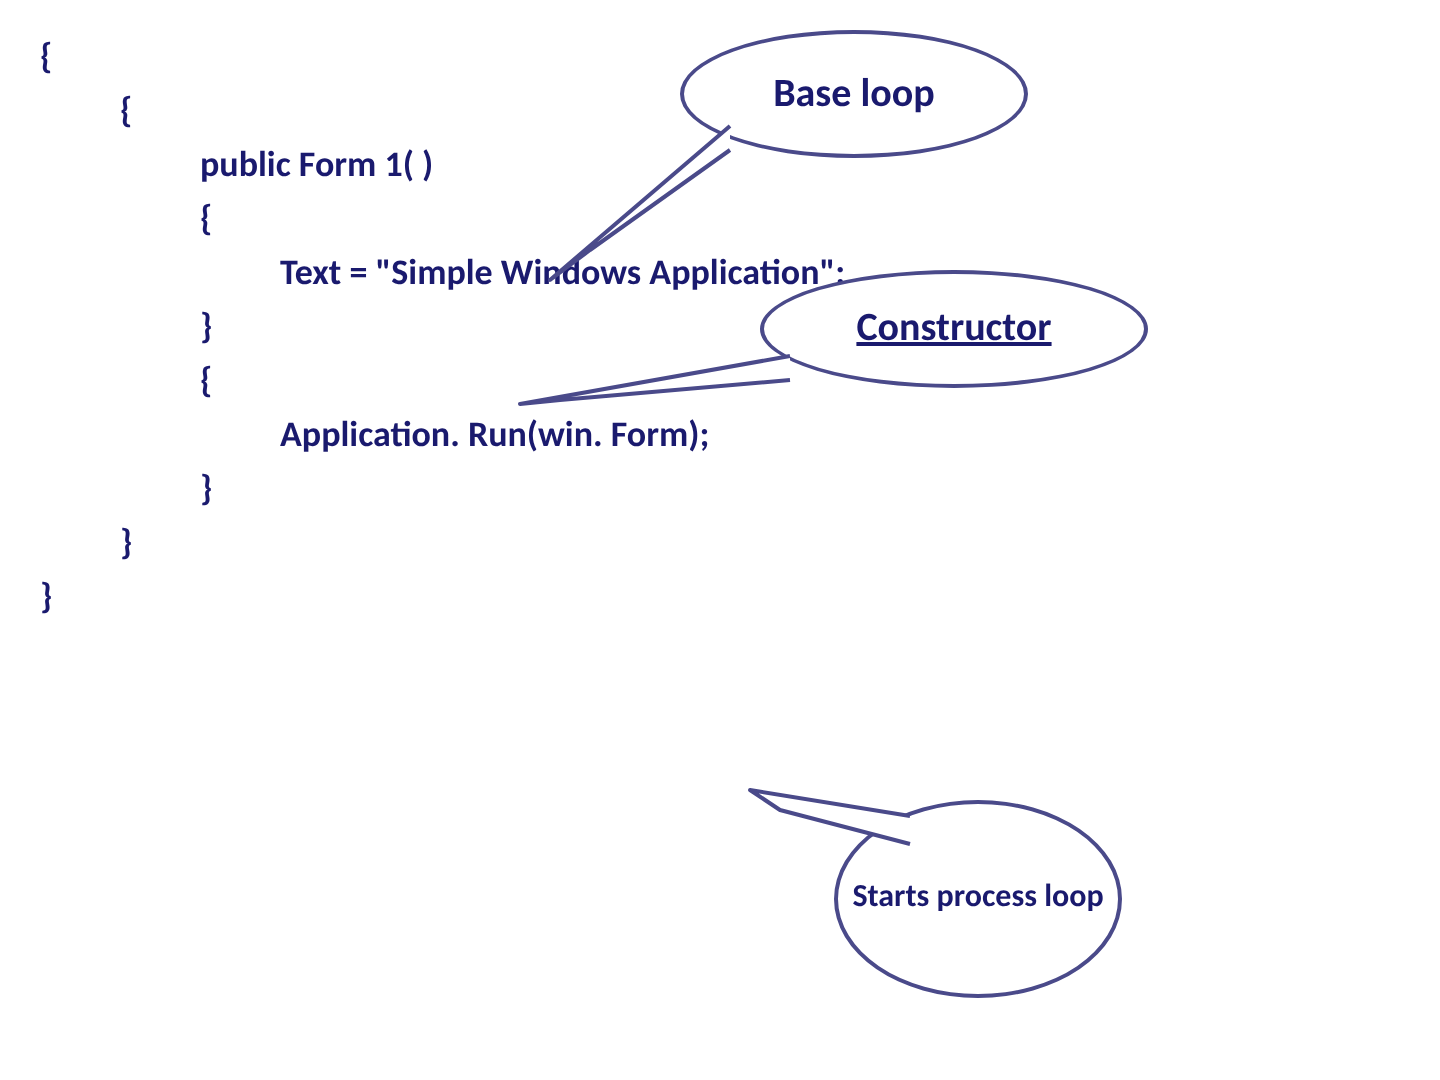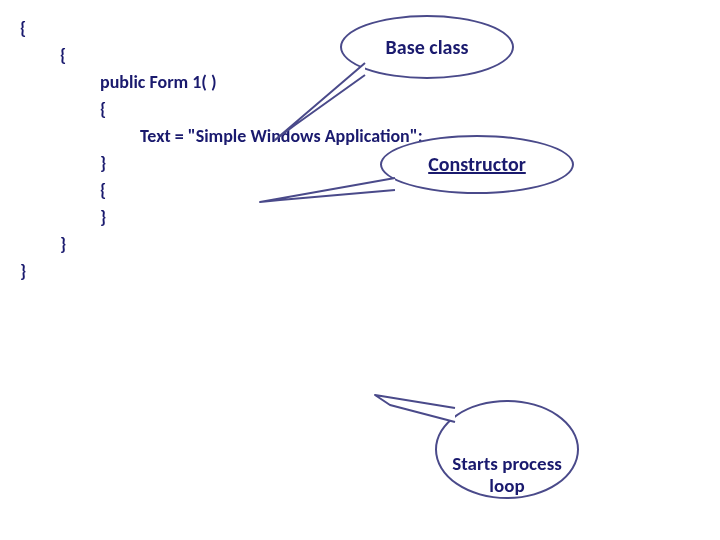--- a/index.html
+++ b/index.html
@@ -59,7 +59,7 @@
 </div>
 
 <div class="callout c1">
-  <span>Base class</span>
+  <span>Base loop</span>
 </div>
 <svg class="tail" style="top:55px; left:265px; width:110px; height:90px;">
   <polyline points="100,8 10,85 30,70 100,20" fill="#fff" stroke="#4a4a8a" stroke-width="2" stroke-linejoin="round"></polyline>

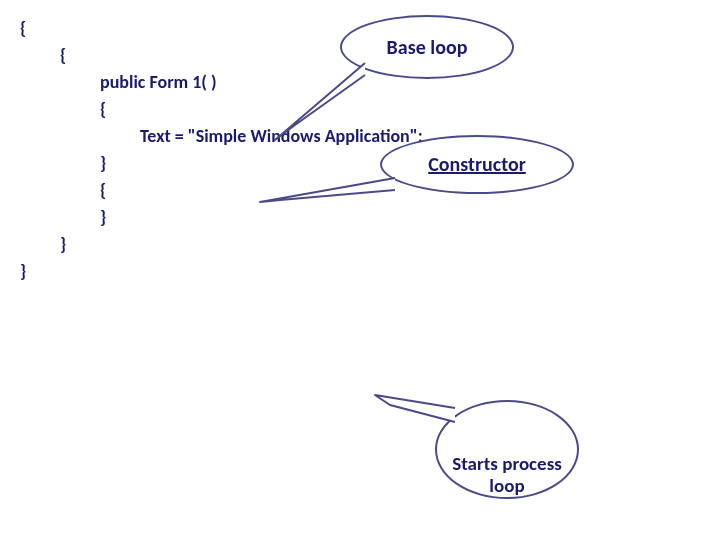--- a/index.html
+++ b/index.html
@@ -53,6 +53,7 @@
   <div class="i3">Text = "Simple Windows Application";</div>
   <div class="i2">}</div>
   <div class="i2">{</div>
+  <div class="i3">Application. Run(win. Form);</div>
   <div class="i2">}</div>
   <div class="i1">}</div>
   <div>}</div>

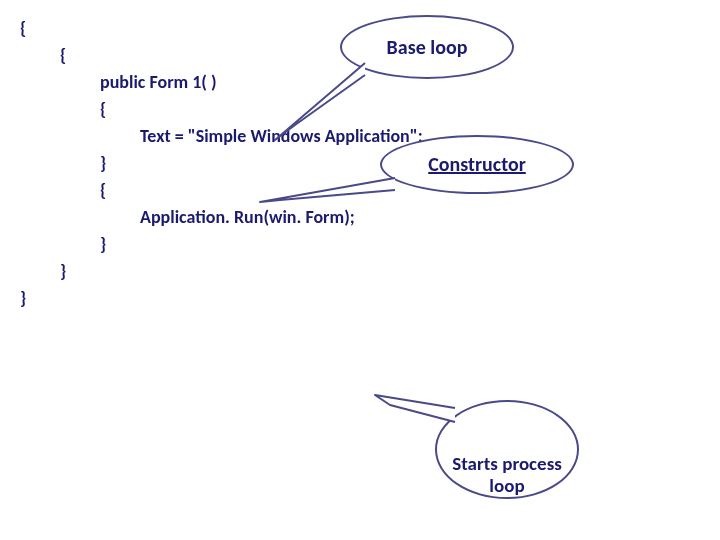--- a/index.html
+++ b/index.html
@@ -36,7 +36,7 @@
   }
   .c1 { top: 15px;  left: 340px; width: 170px; height: 60px; font-size: 20px; }
   .c2 { top: 135px; left: 380px; width: 190px; height: 55px; font-size: 20px; text-decoration: underline; }
-  .c3 { top: 400px; left: 435px; width: 140px; height: 95px; font-size: 19px; align-items: flex-end; }
+  .c3 { top: 400px; left: 417px; width: 140px; height: 95px; font-size: 16px; }
   svg.tail {
     position: absolute;
     pointer-events: none;

